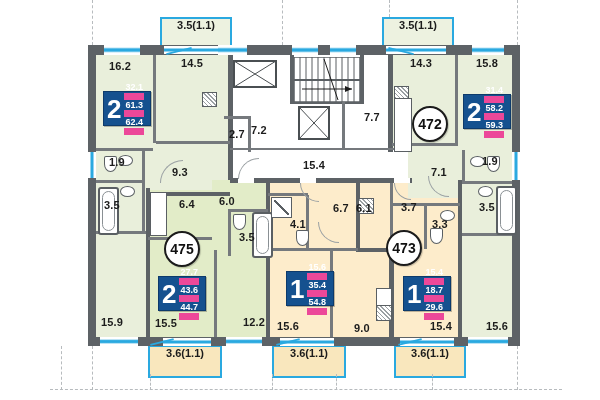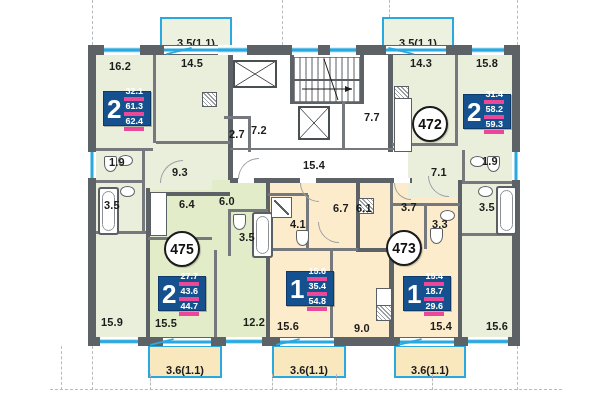--- a/index.html
+++ b/index.html
@@ -12,7 +12,7 @@
       color:#1c1c1c;white-space:nowrap;letter-spacing:.2px;}
   .win{position:absolute;background:linear-gradient(to bottom,#fff 22%,#2aa9e0 40%,#2aa9e0 60%,#fff 78%);}
   .winv{position:absolute;background:linear-gradient(to right,#fff 22%,#2aa9e0 40%,#2aa9e0 60%,#fff 78%);}
-  .balcony{position:absolute;border:2px solid #2aa9e0;display:flex;align-items:flex-end;justify-content:center;}
+  .balcony{position:absolute;border:2px solid #2aa9e0;display:flex;align-items:flex-start;justify-content:center;}
   .balcony span{font:700 11px "Liberation Sans",sans-serif;color:#1c1c1c;}
   .bal-green{background:#edf2e0;}
   .bal-cream{background:#f9e7bd;}

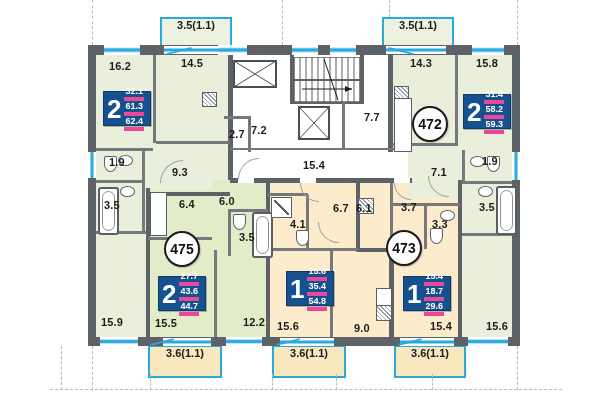--- a/index.html
+++ b/index.html
@@ -20,7 +20,7 @@
          align-items:stretch;box-shadow:1px 1px 0 rgba(0,0,0,.25);}
   .badge .n{font:700 26px/1 "Liberation Sans",sans-serif;display:flex;align-items:center;padding:0 2px 0 3px;}
   .badge .vals{display:flex;flex-direction:column;justify-content:center;padding:1px 3px 1px 1px;}
-  .badge .vals span{font:700 9px/1.2 "Liberation Sans",sans-serif;border-bottom:4px solid #ec4899;padding:0 1px;}
+  .badge .vals span{font:700 9px/1.2 "Liberation Sans",sans-serif;border-bottom:7px solid #ec4899;padding:0 1px;}
   .circle{position:absolute;width:32px;height:32px;border-radius:50%;background:#fff;border:2px solid #1b1b1b;
           display:flex;align-items:center;justify-content:center;font:700 14px "Liberation Sans",sans-serif;
           color:#111;box-shadow:1px 1px 1px rgba(0,0,0,.2);}

